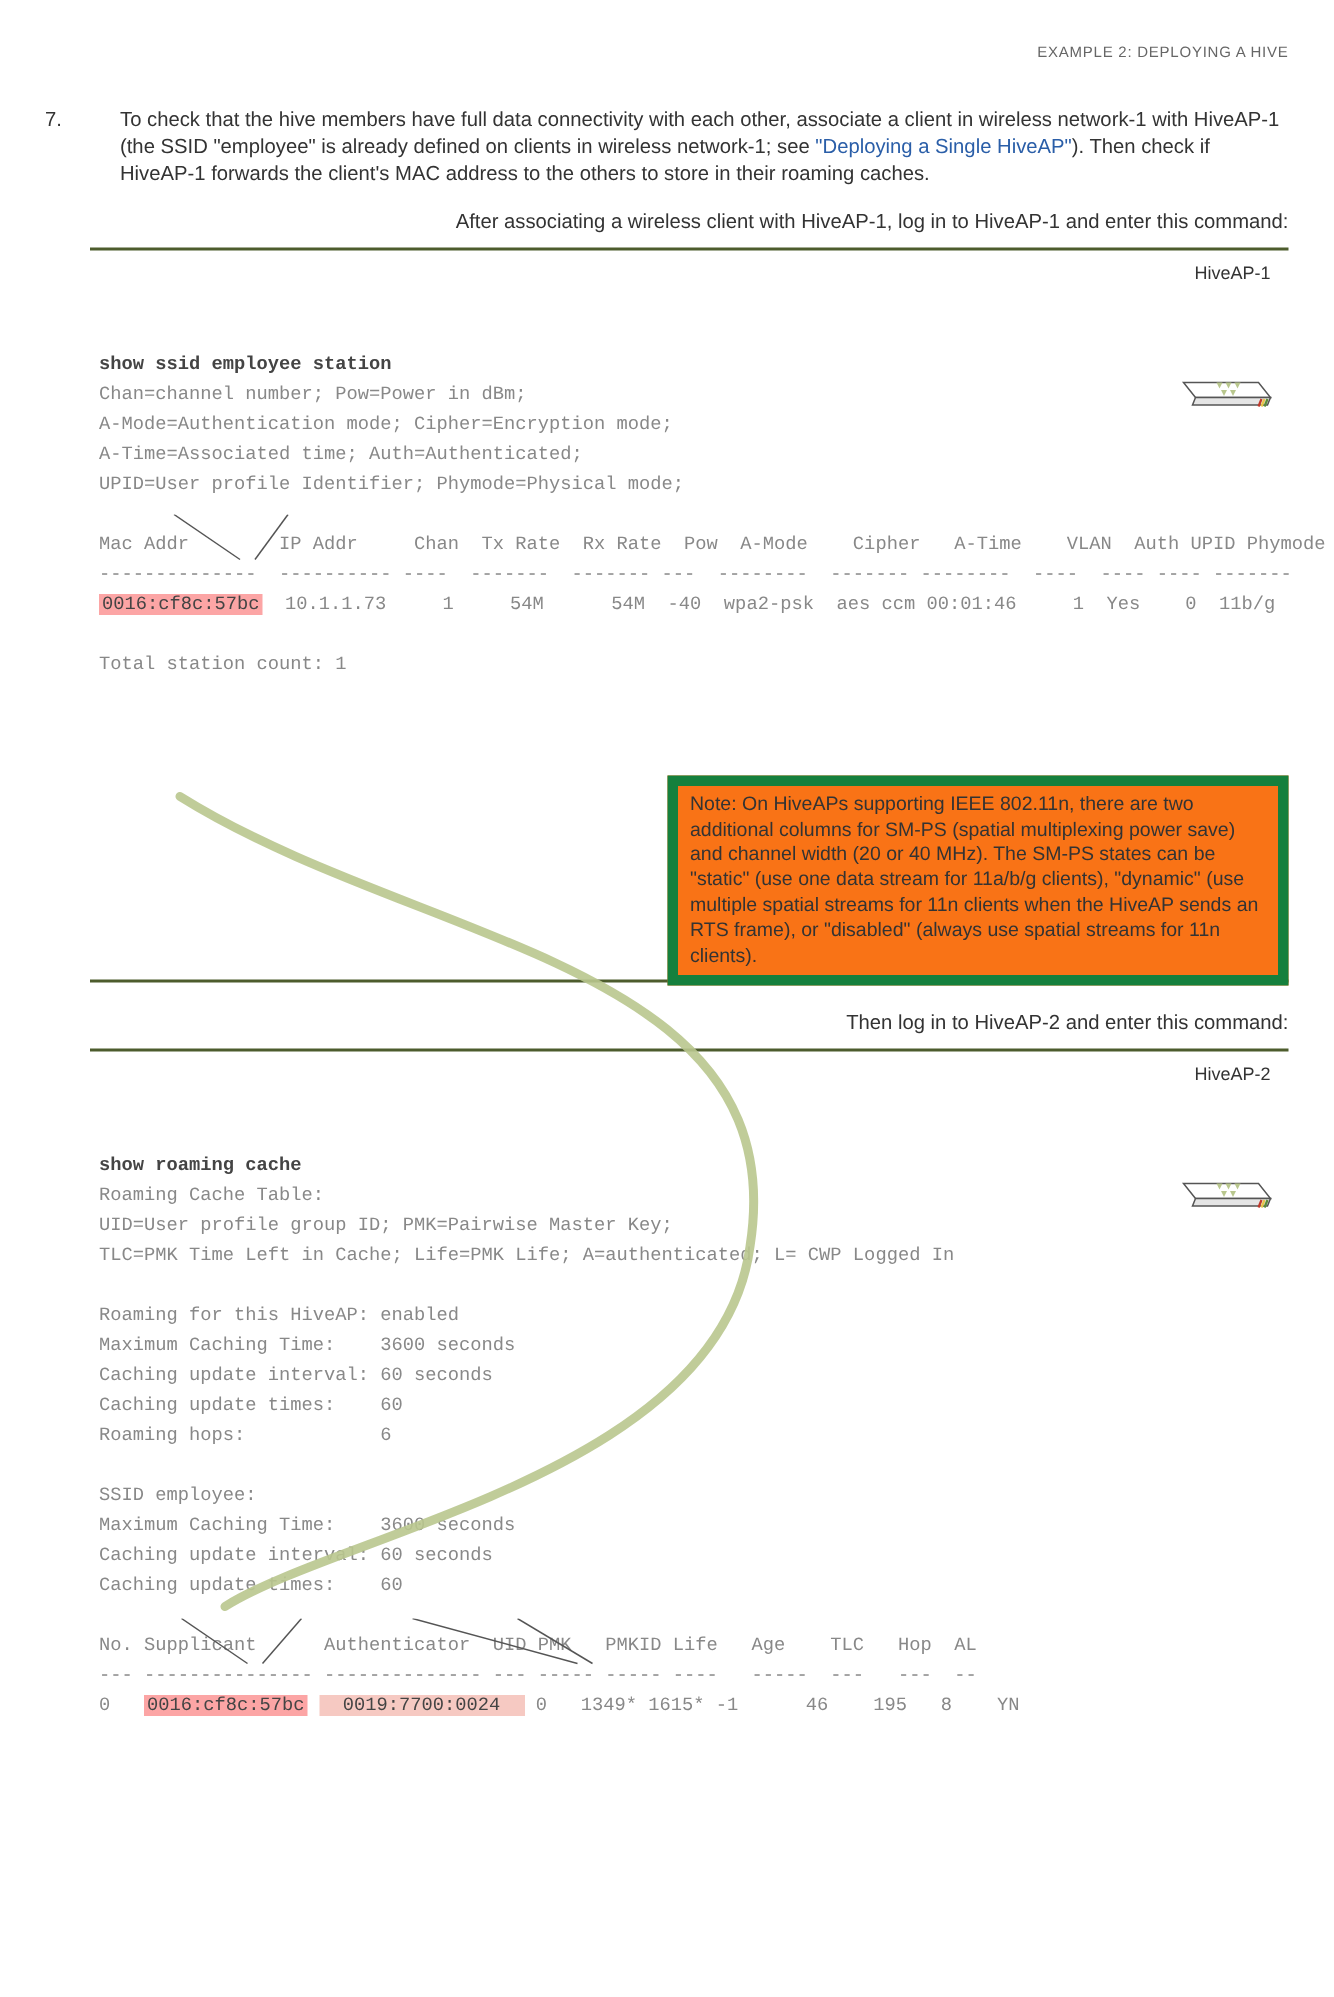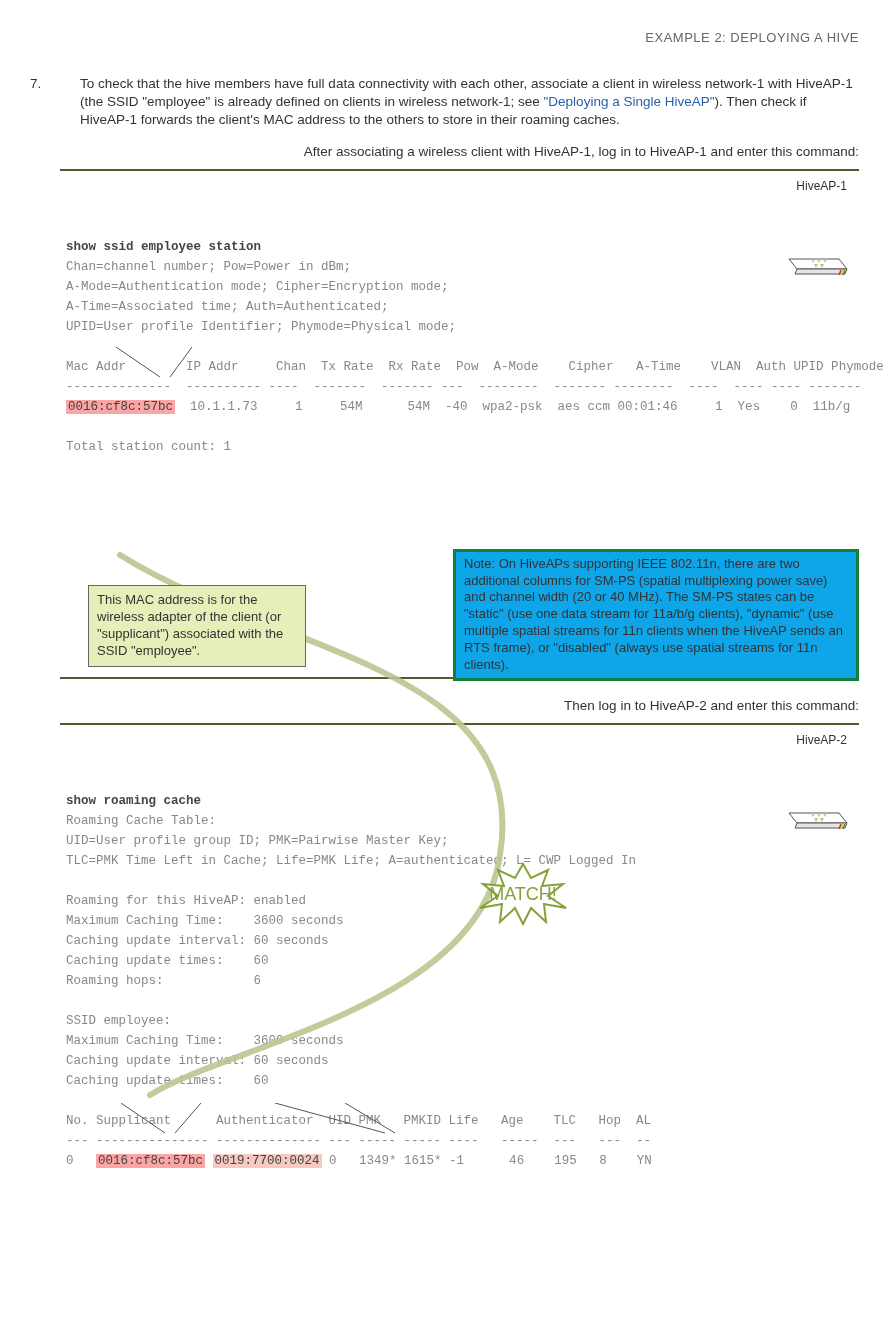--- a/index.html
+++ b/index.html
@@ -14,7 +14,7 @@
   .header-right {
     text-align: right;
     font-variant: small-caps;
-    font-size: 13px;
+    font-size: 10px;
     letter-spacing: 0.5px;
     color: #666;
     margin-bottom: 30px;

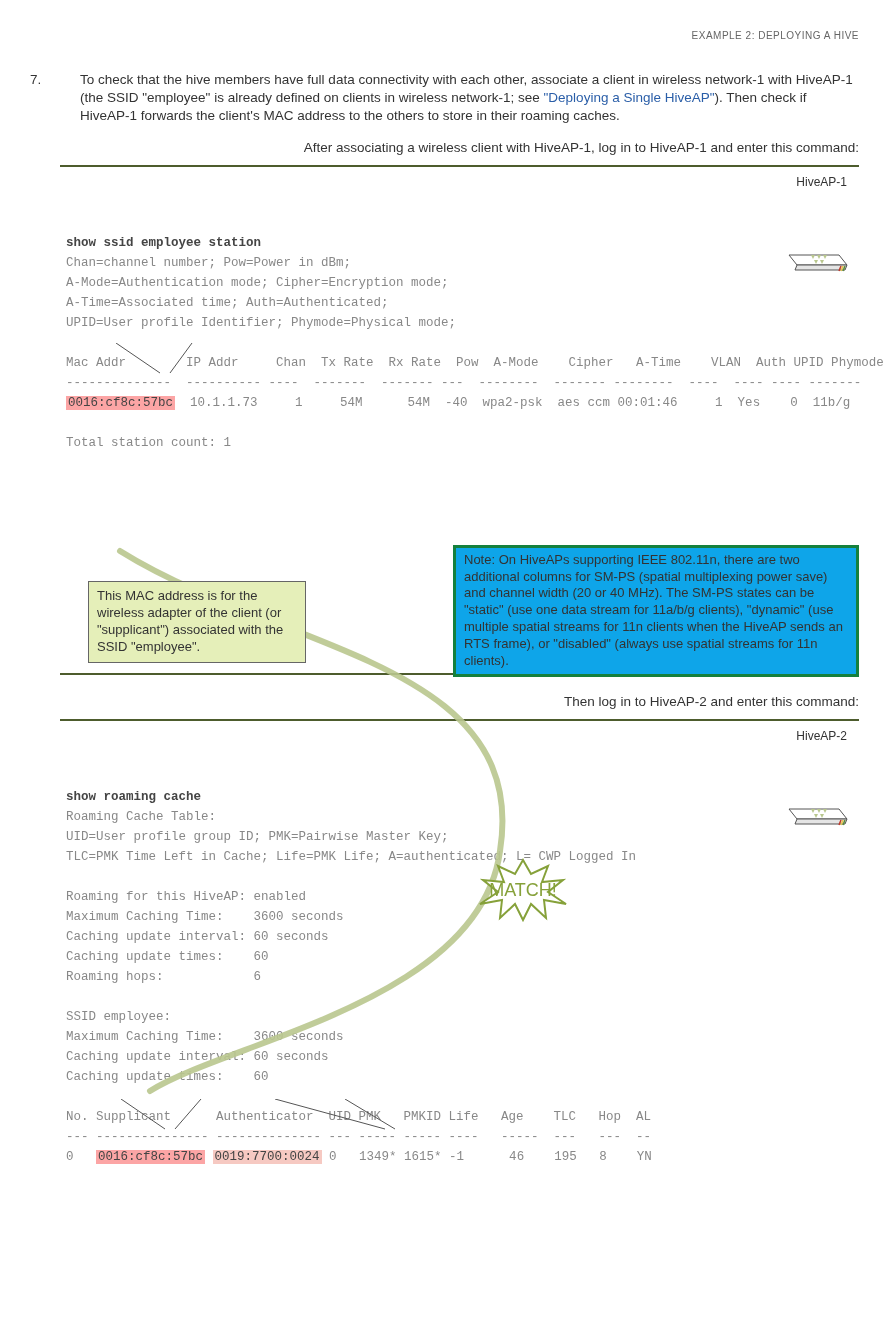--- a/index.html
+++ b/index.html
@@ -61,8 +61,8 @@
   }
   .callout-grey {
     position:absolute;
-    background:#0ea5e9;
-    border:3px solid #15803d;
+    background:#f97316;
+    border:7px solid #15803d;
     padding:4px 8px;
     font-family:Arial;
     font-size:13px;

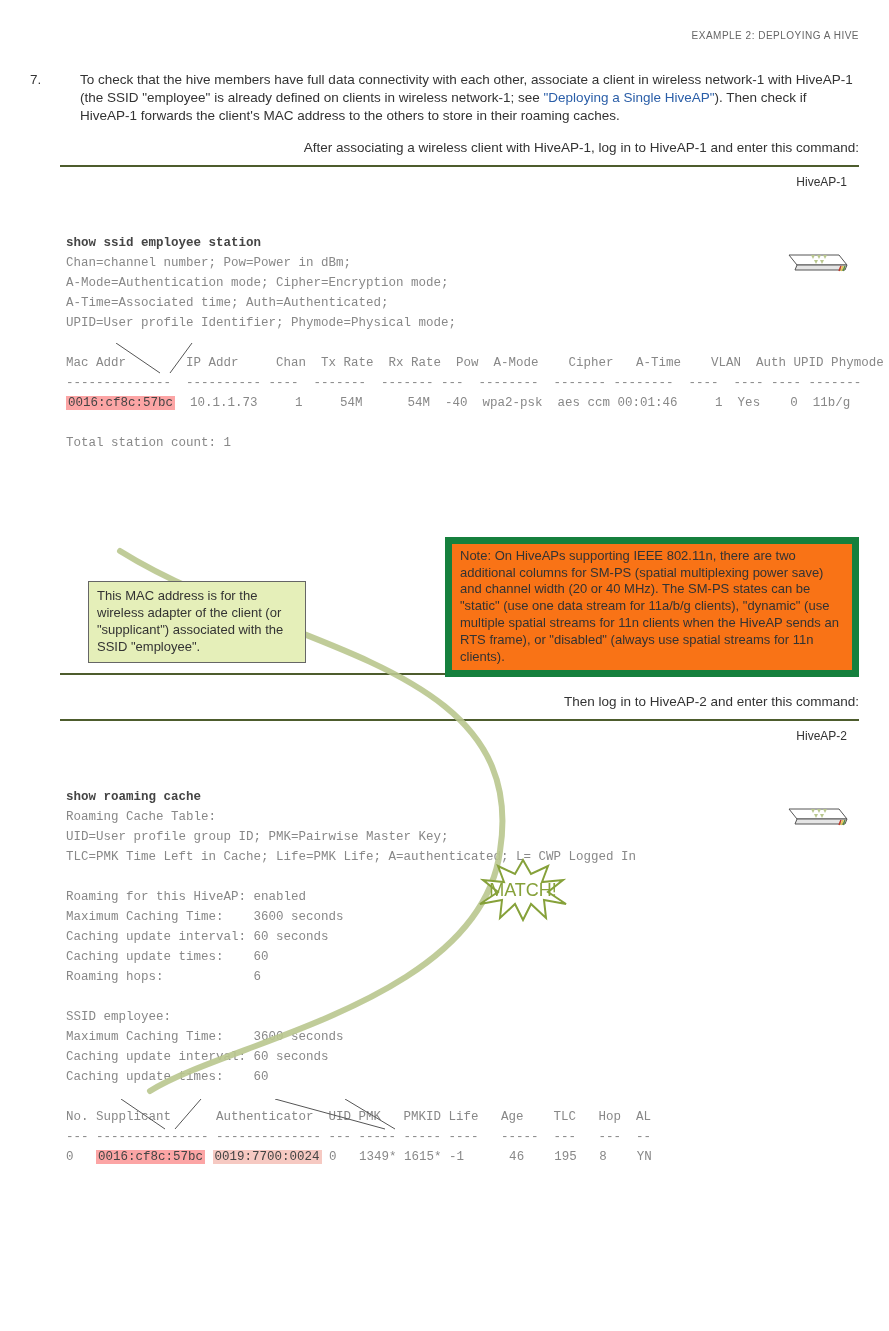--- a/index.html
+++ b/index.html
@@ -133,7 +133,6 @@
 <div class="padblock"></div>
 
   
-  <div class="callout-green" style="left:28px; bottom:10px; width:200px;">This MAC address is for the wireless adapter of the client (or "supplicant") associated with the SSID "employee".</div>
   <div class="callout-grey" style="right:0px; bottom:-4px; width:384px;">Note: On HiveAPs supporting IEEE 802.11n, there are two additional columns for SM-PS (spatial multiplexing power save) and channel width (20 or 40 MHz).  The SM-PS states can be "static" (use one data stream for 11a/b/g clients), "dynamic" (use multiple spatial streams for 11n clients when the HiveAP sends an RTS frame), or "disabled" (always use spatial streams for 11n clients).</div>
   
   <svg class="curve" style="left:40px; top:176px;" width="120" height="40">

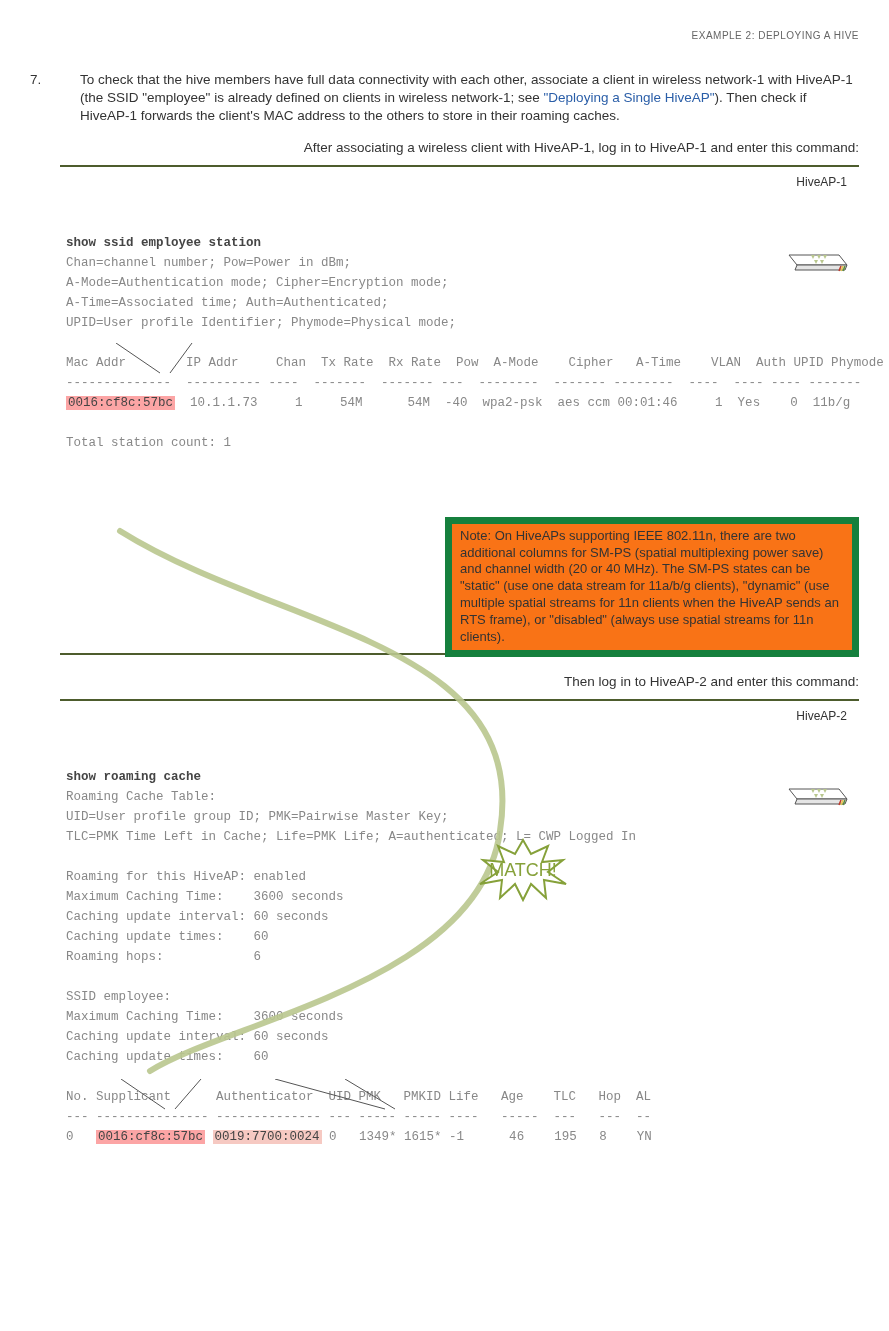--- a/index.html
+++ b/index.html
@@ -183,12 +183,6 @@
 <div class="padblock"></div>
 
   
-  <div class="match-burst" style="left:388px; top:110px;">
-    <svg width="110" height="60">
-      <polygon points="55,0 63,14 80,6 74,22 95,20 80,32 98,44 76,40 78,58 63,44 55,60 47,44 32,58 34,40 12,44 30,32 15,20 36,22 30,6 47,14" fill="#fff" stroke="#86a13a" stroke-width="2"></polygon>
-      <text x="55" y="36" text-anchor="middle" fill="#86a13a" font-size="18" font-family="Arial">MATCH!</text>
-    </svg>
-  </div>
   
   <svg class="curve" style="left:-30px; top:-320px;" width="540" height="720">
     <path d="M 90 150 C 250 250, 500 260, 470 450 C 450 600, 200 640, 120 690" fill="none" stroke="#b9c78e" stroke-width="6" stroke-linecap="round" opacity="0.9"></path>

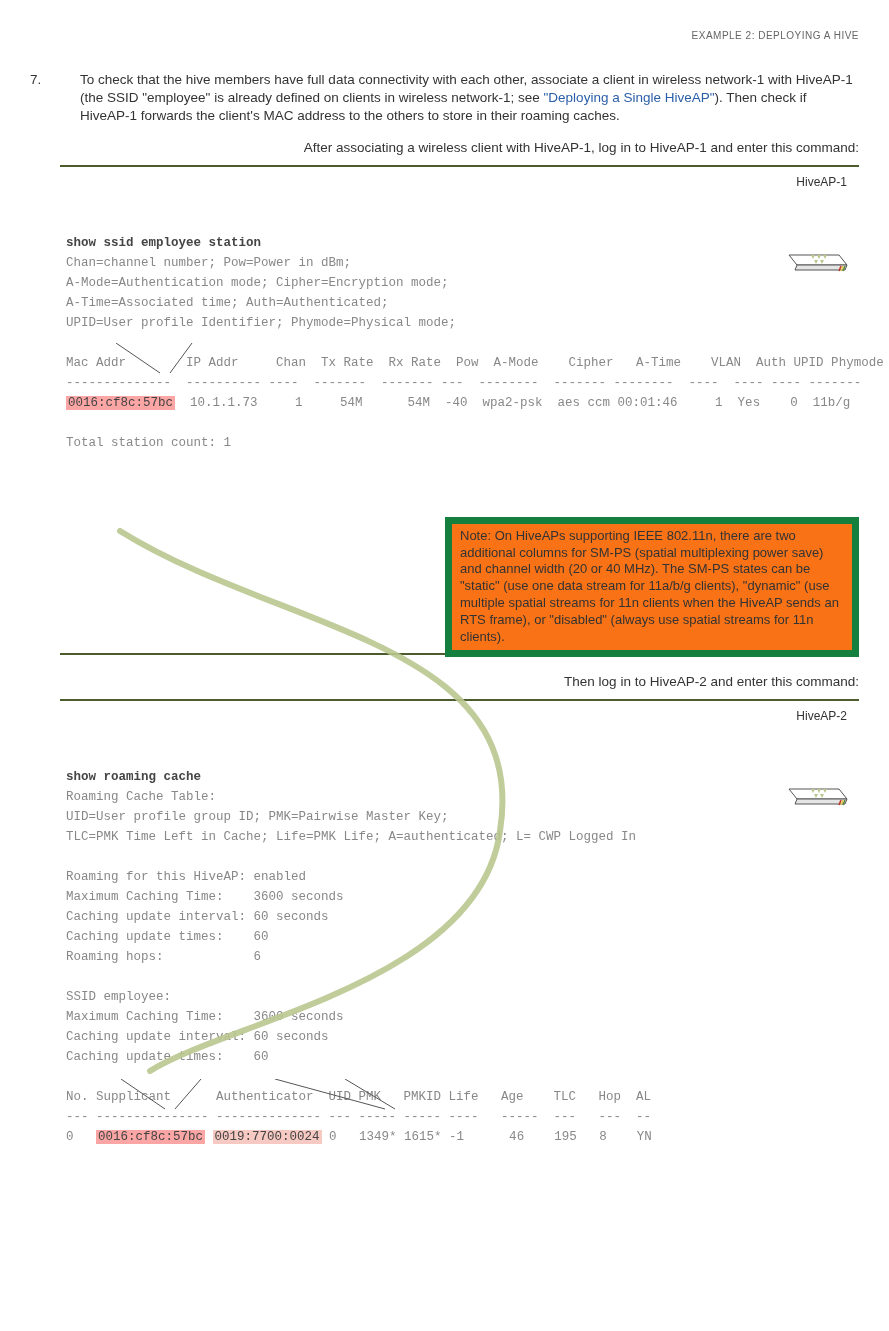--- a/index.html
+++ b/index.html
@@ -44,7 +44,7 @@
   }
   .term-block .cmd { color:#444; font-weight:bold; }
   .hl-green { background:#fca5a5; color:#444; padding:0 2px; }
-  .hl-pink  { background:#f6c9c2; color:#444; padding:0 2px; }
+  .hl-pink  { background:#f6c9c2; color:#444; padding:0 16px; }
   .ap-label { position:absolute; right:12px; top:6px; font-family:Arial; font-size:12px; color:#333; }
   .ap-icon  { position:absolute; right:10px; top:30px; }
   .callout-green {

